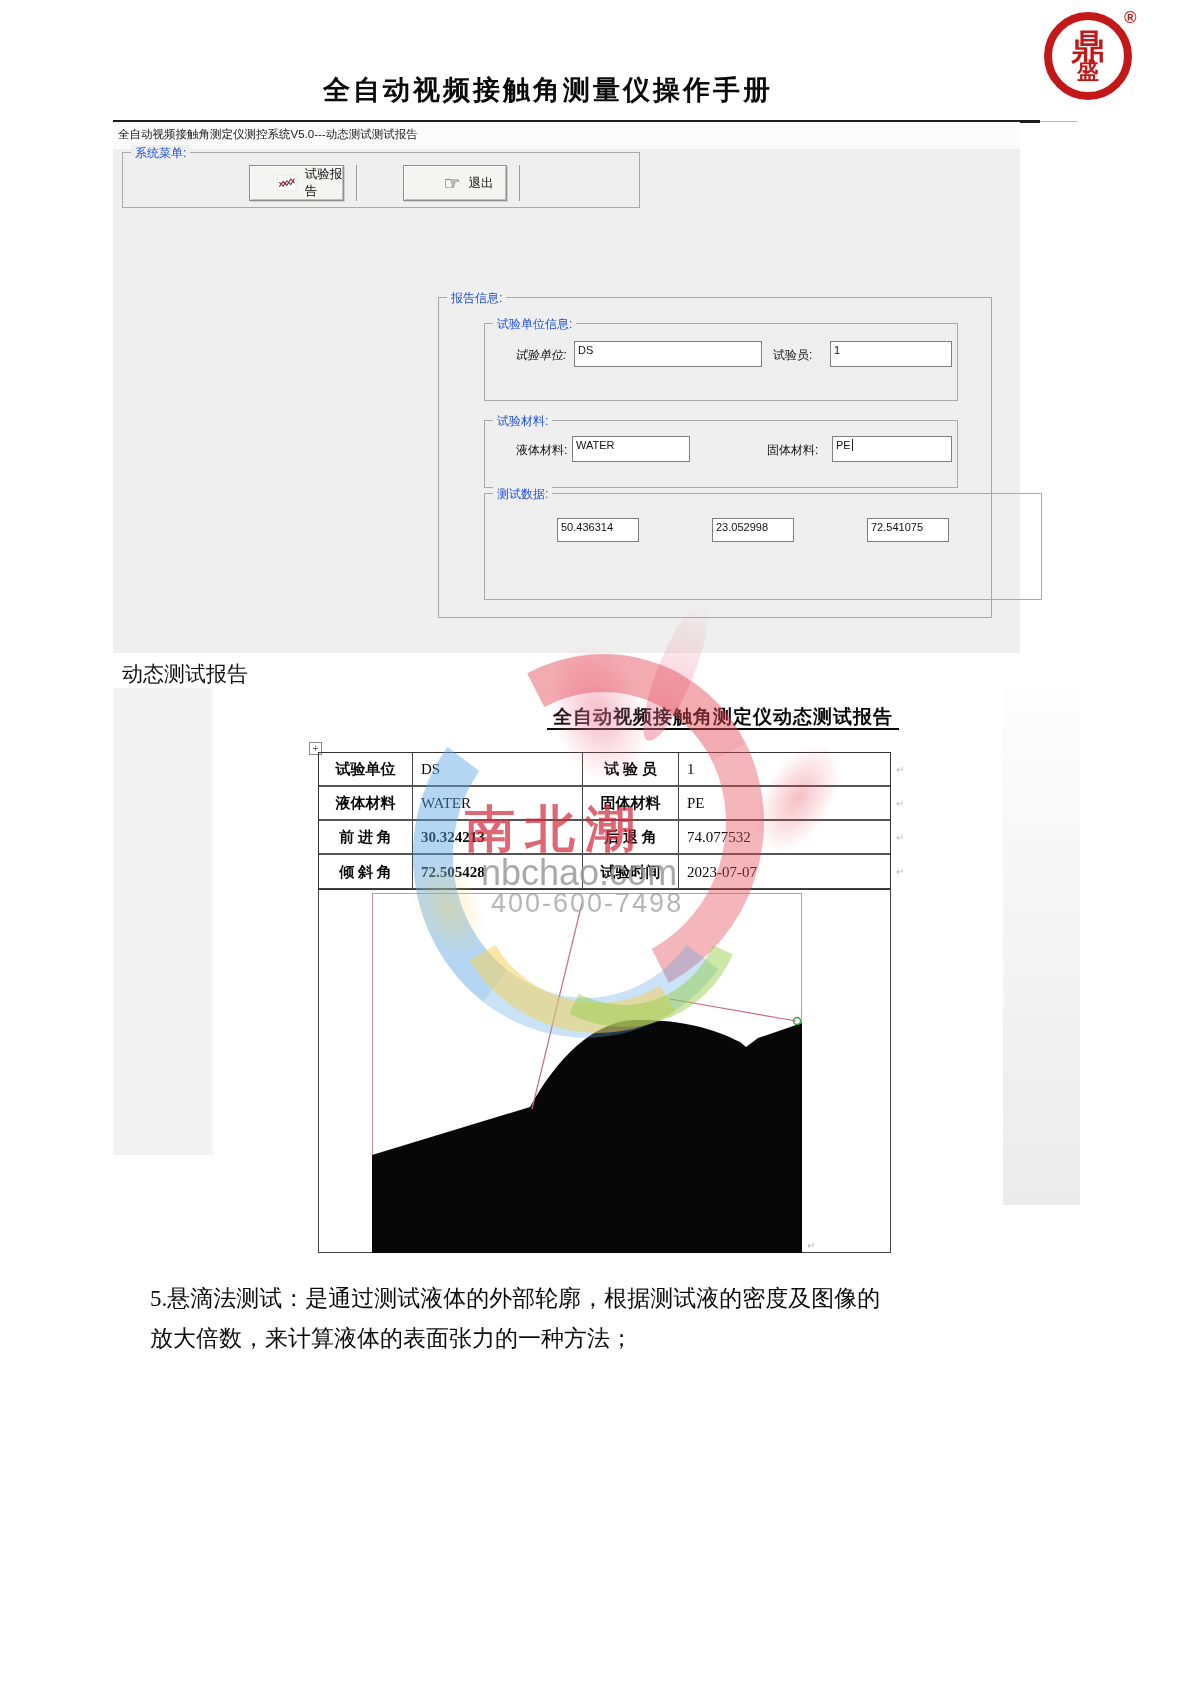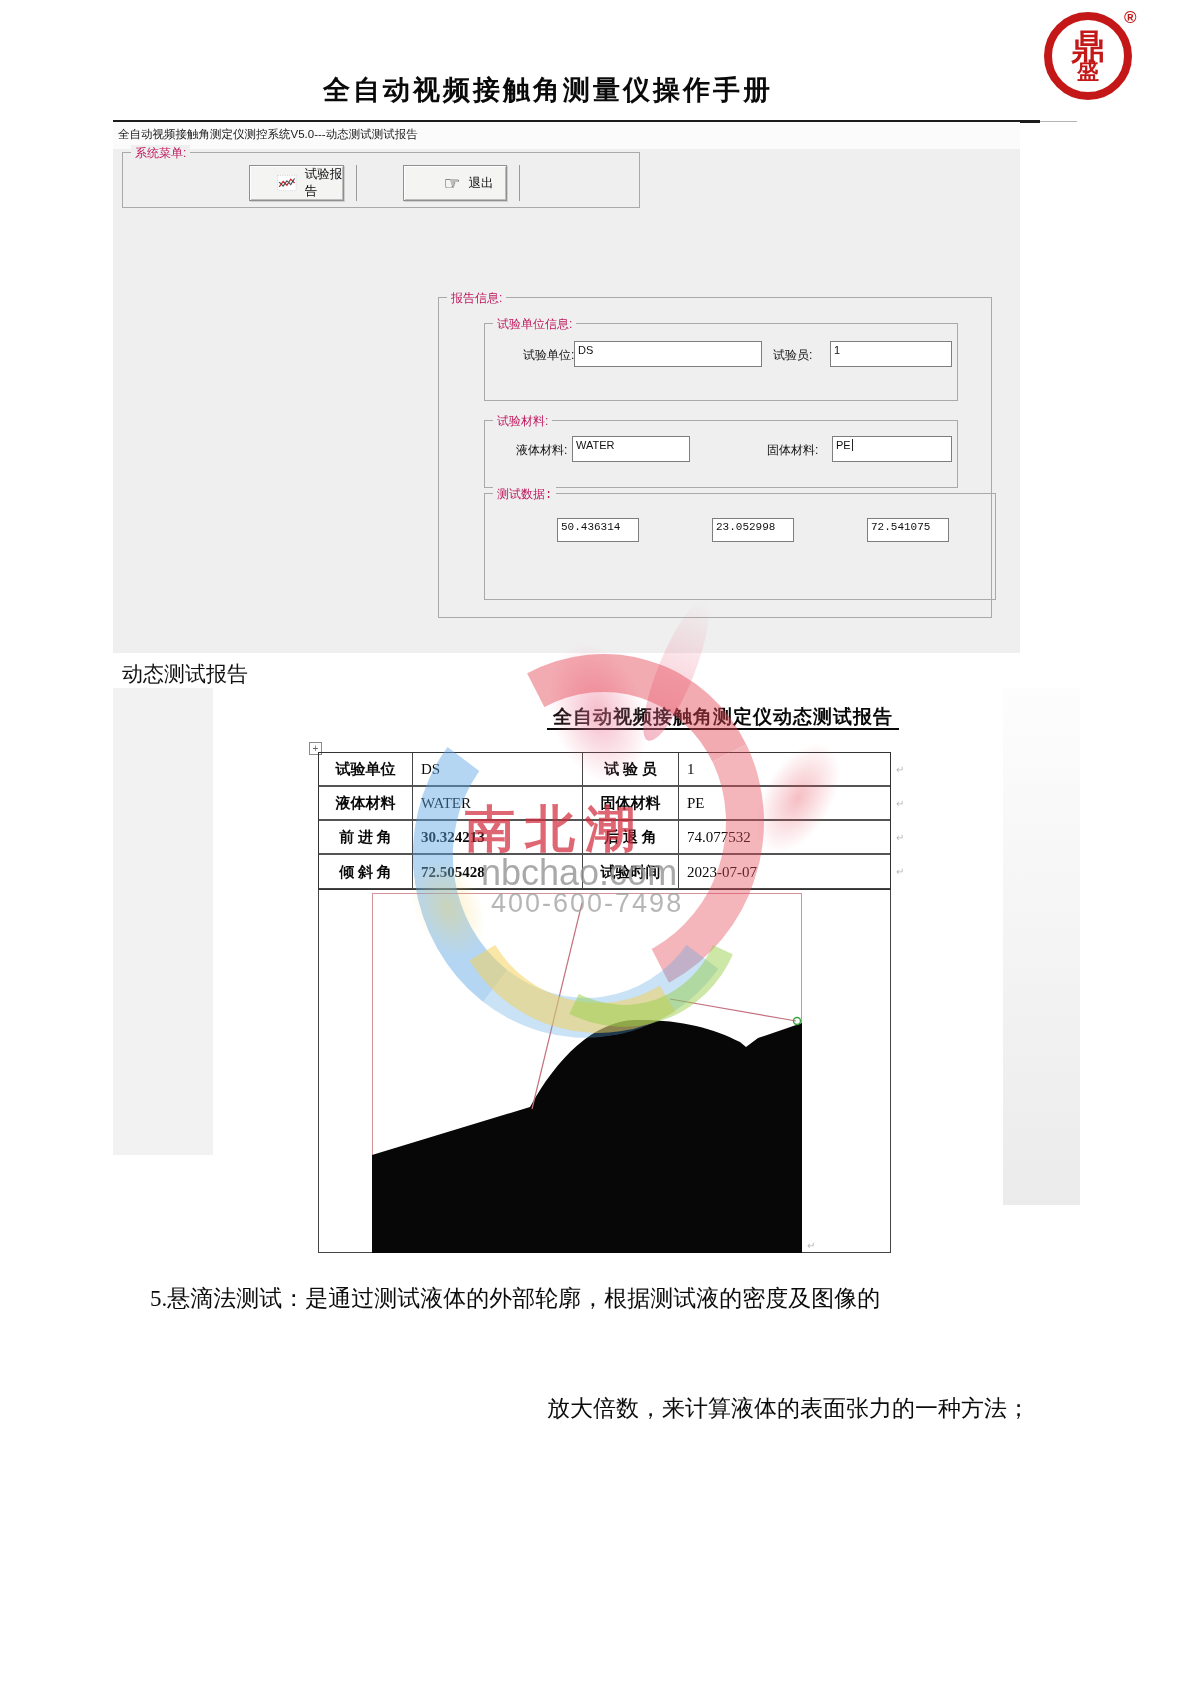--- a/index.html
+++ b/index.html
@@ -28,7 +28,7 @@
 
   .grp { position:absolute; border:1px solid #a9a9a9; }
   .grp .lbl { position:absolute; top:-8px; left:8px; background:#efefef; padding:0 4px;
-              font-size:12px; color:#be185d; white-space:nowrap; }
+              font-size:12px; color:#1d4ed8; white-space:nowrap; }
 
   .tbtn { position:absolute; display:flex; align-items:center; justify-content:center; gap:8px;
           background:#f4f4f3; border:1px solid #8f8f8f; cursor:default;

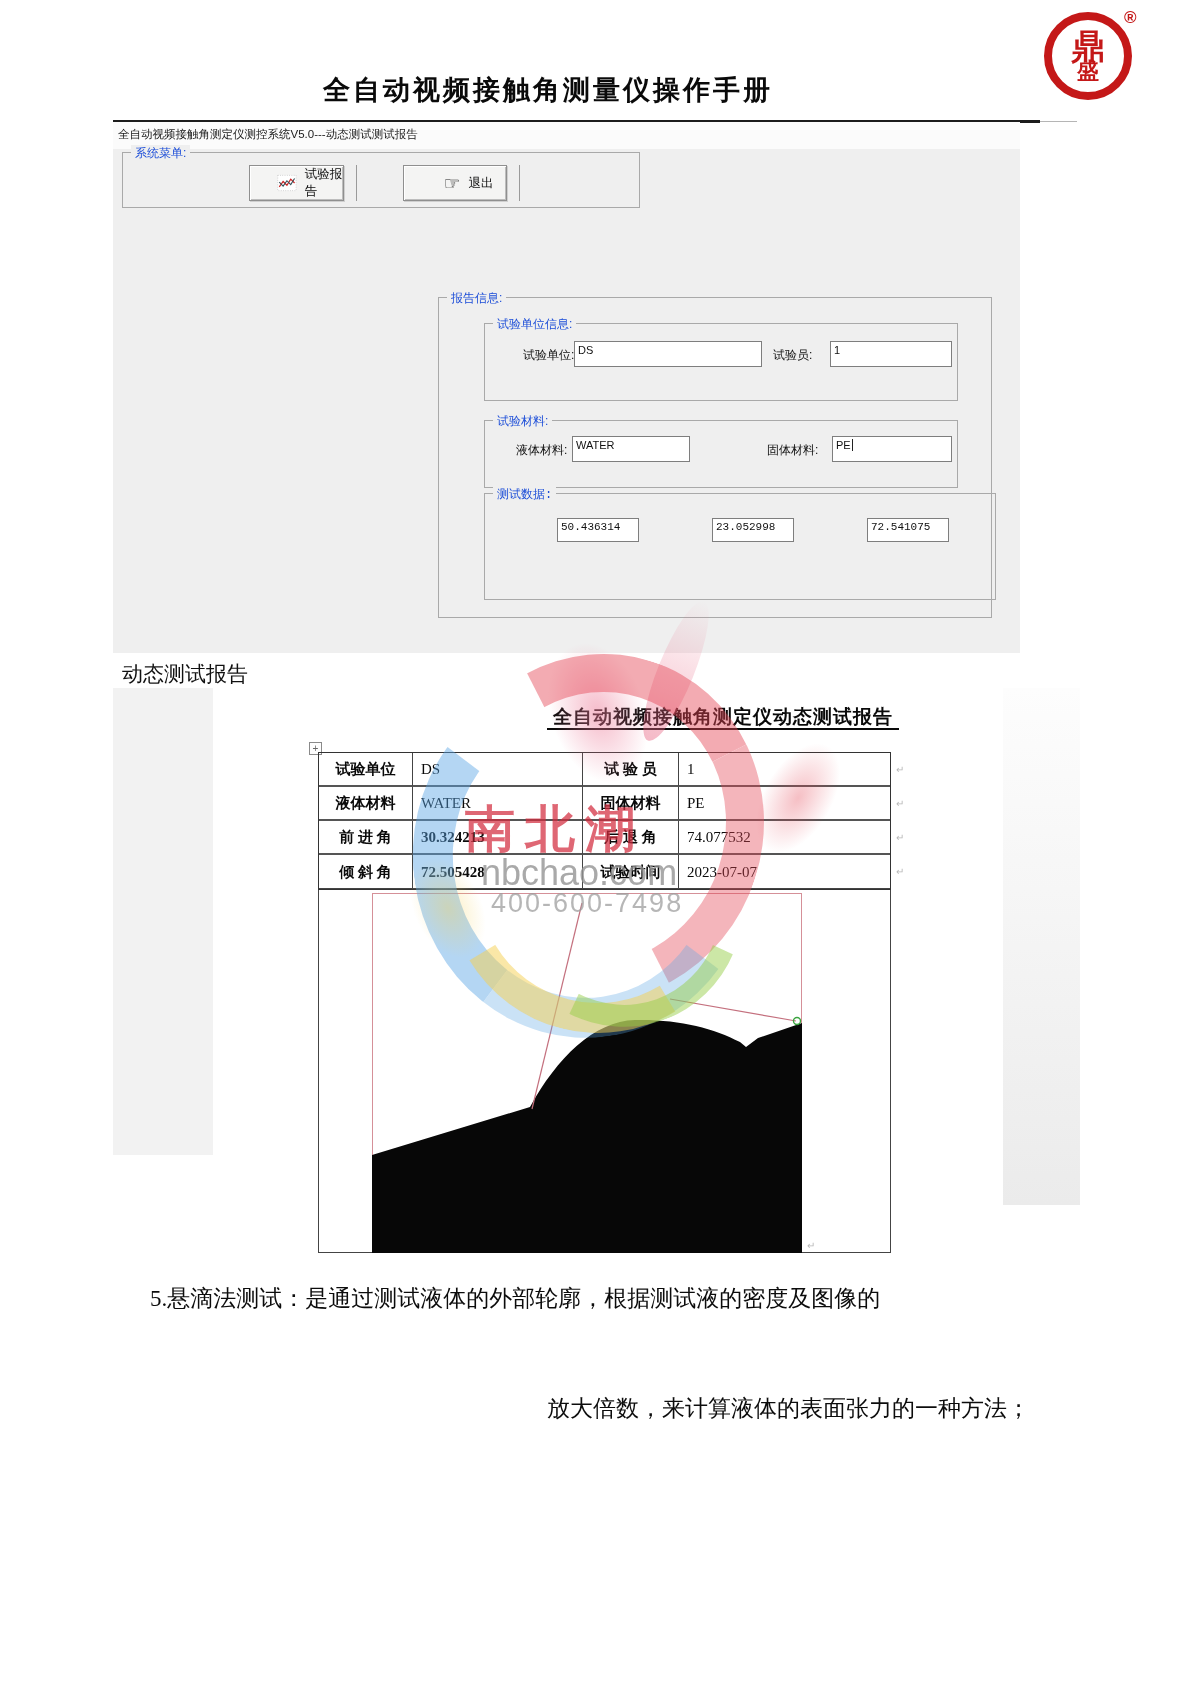--- a/index.html
+++ b/index.html
@@ -139,7 +139,7 @@
 
         <div class="grp" style="left:45px; top:25px; width:474px; height:78px;">
           <span class="lbl" style="background:#efefef;">试验单位信息:</span>
-          <span class="fld-lbl" style="left:38px; top:23px;">试验单位:</span>
+          <span class="fld-lbl" style="left:30px; top:23px;font-style:italic;">试验单位:</span>
           <div class="win-input" style="left:89px; top:17px; width:188px; height:26px;">
             <span>DS</span>
           </div>

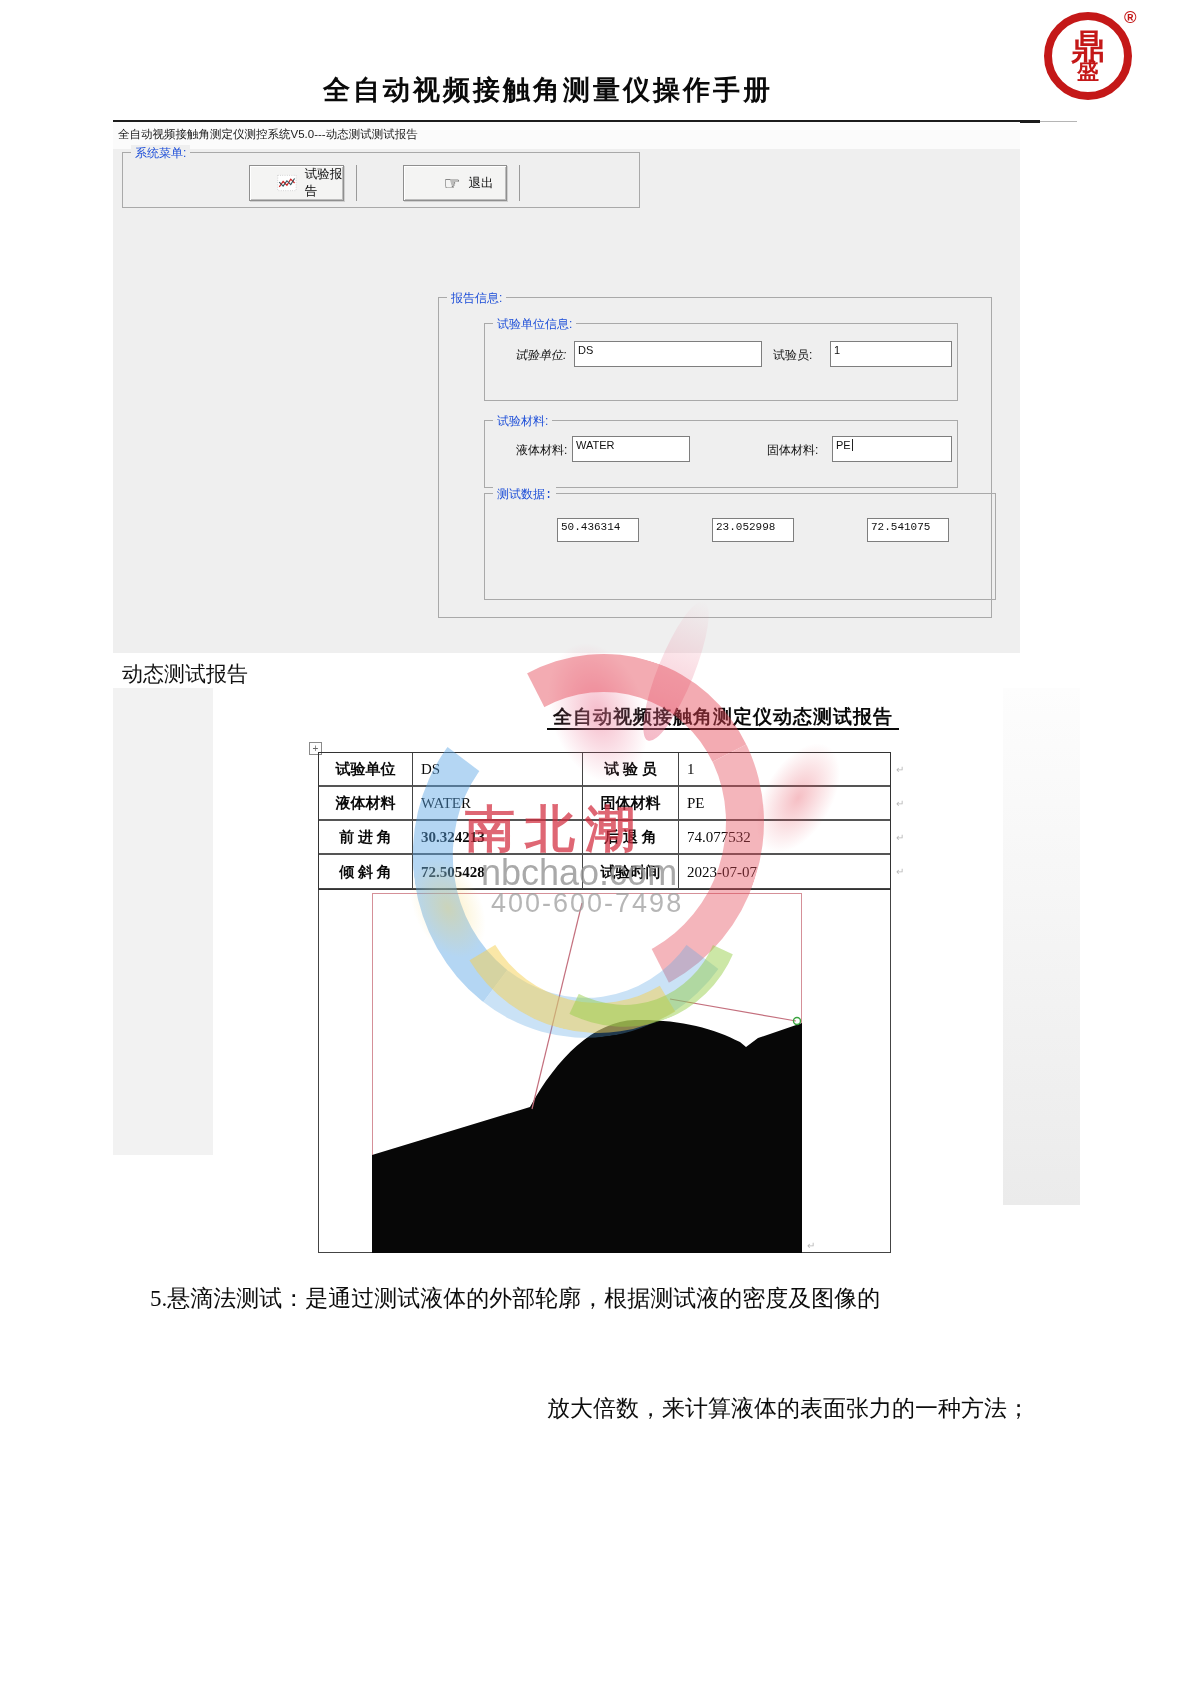--- a/index.html
+++ b/index.html
@@ -161,7 +161,7 @@
           </div>
         </div>
 
-        <div class="grp" style="left:45px; top:195px; width:512px; height:107px;font-family:Liberation Mono, monospace;">
+        <div class="grp" style="left:45px; top:195px; width:558px; height:107px;">
           <span class="lbl">测试数据:</span>
           <div class="win-input" style="left:72px; top:24px; width:82px; height:24px;">
             <span>50.436314</span>

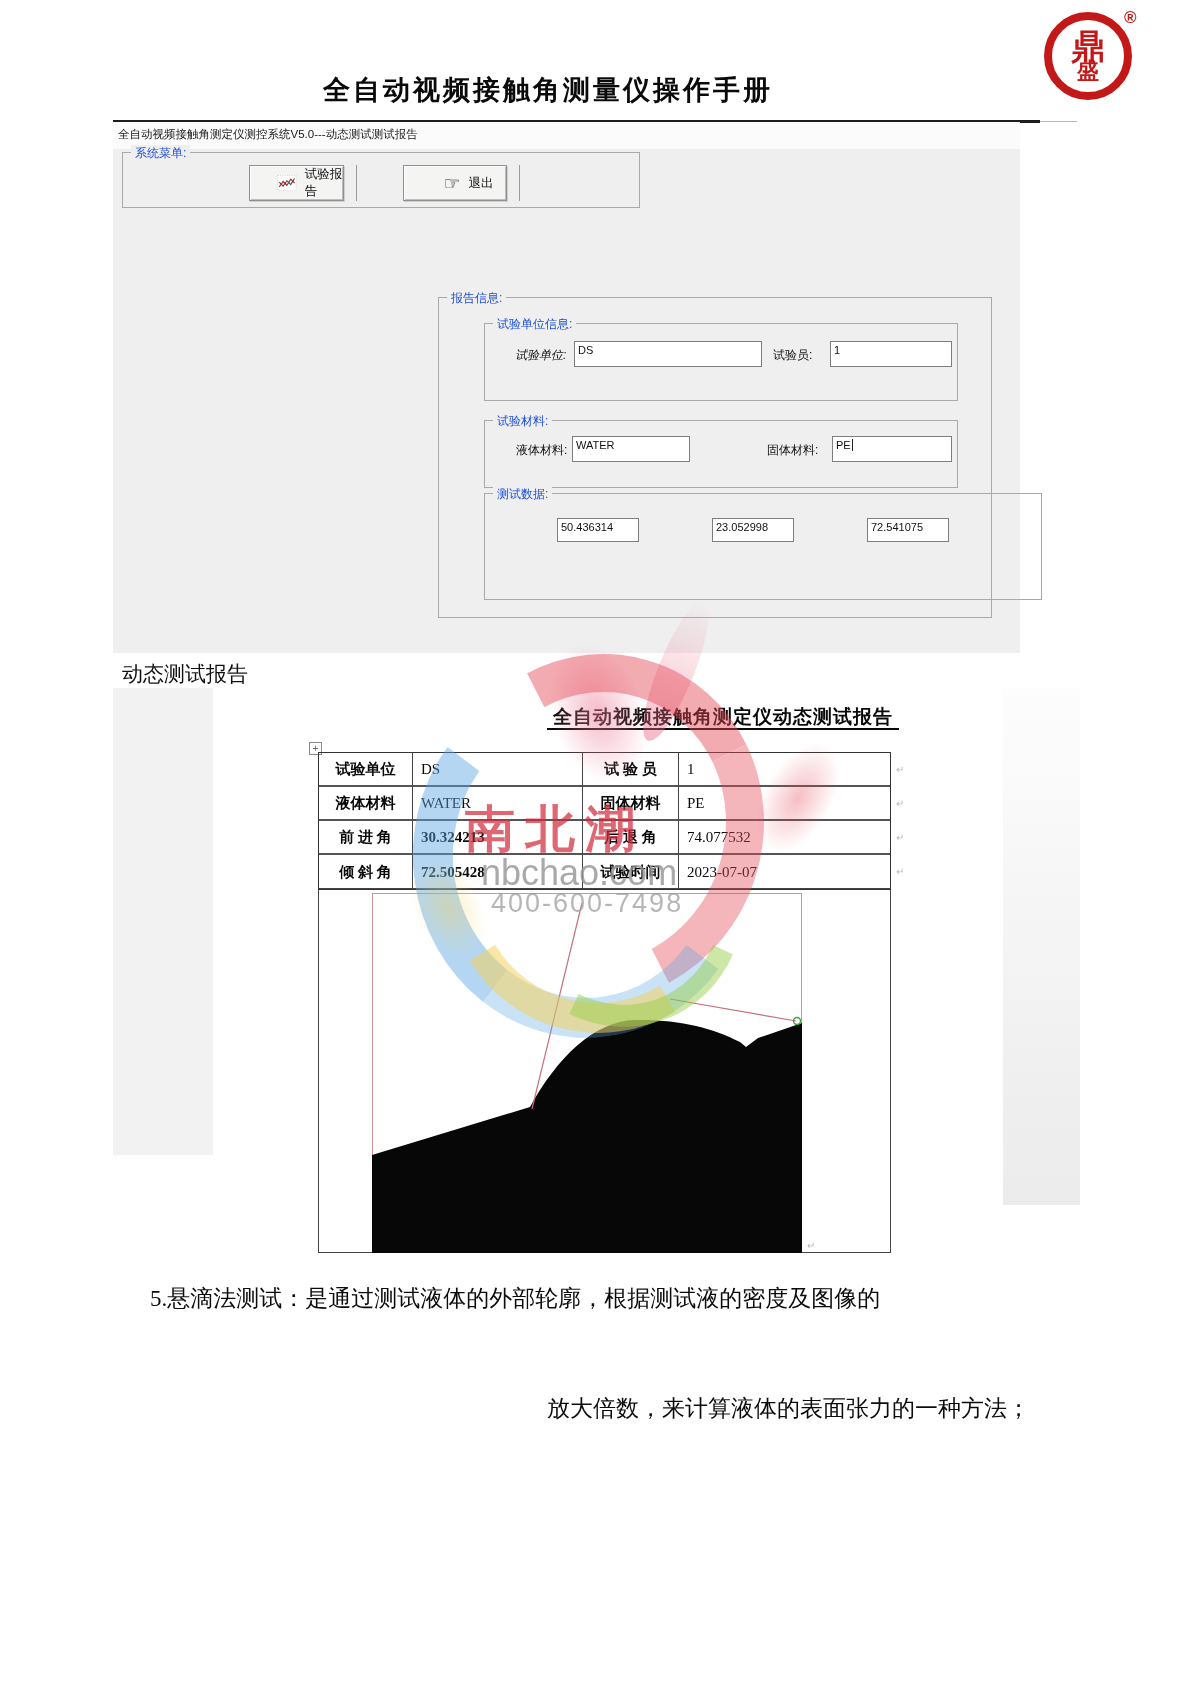--- a/index.html
+++ b/index.html
@@ -258,7 +258,7 @@
   </div>
 
   <div class="body-text" style="top:1283px;">5.悬滴法测试：是通过测试液体的外部轮廓，根据测试液的密度及图像的</div>
-  <div class="body-text" style="top:1393px;text-align:right;">放大倍数，来计算液体的表面张力的一种方法；</div>
+  <div class="body-text" style="top:1323px;">放大倍数，来计算液体的表面张力的一种方法；</div>
 
 </div>
 

